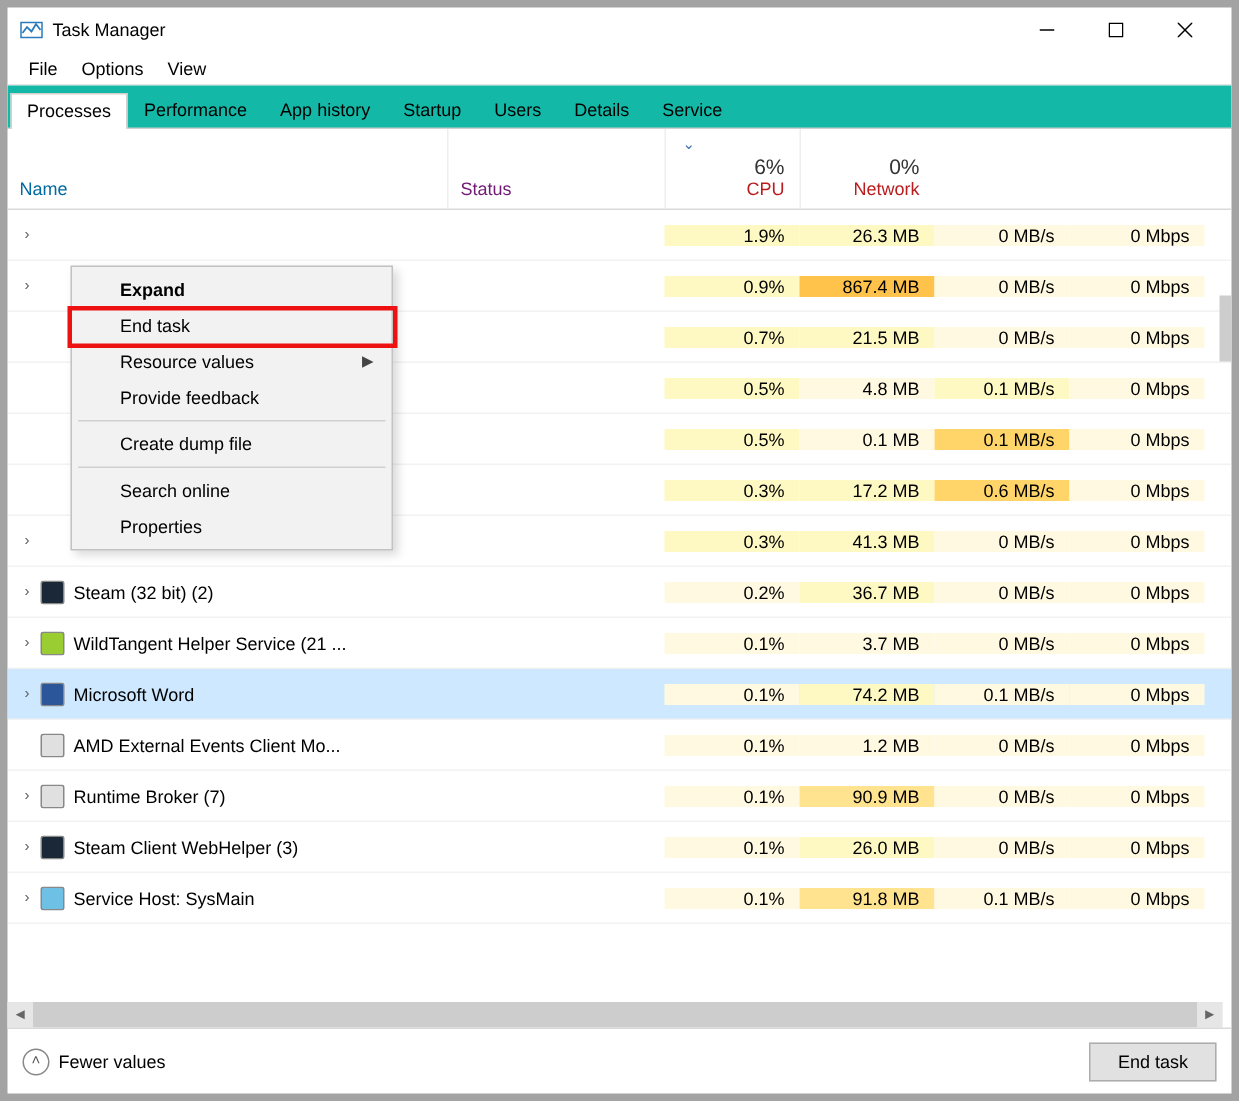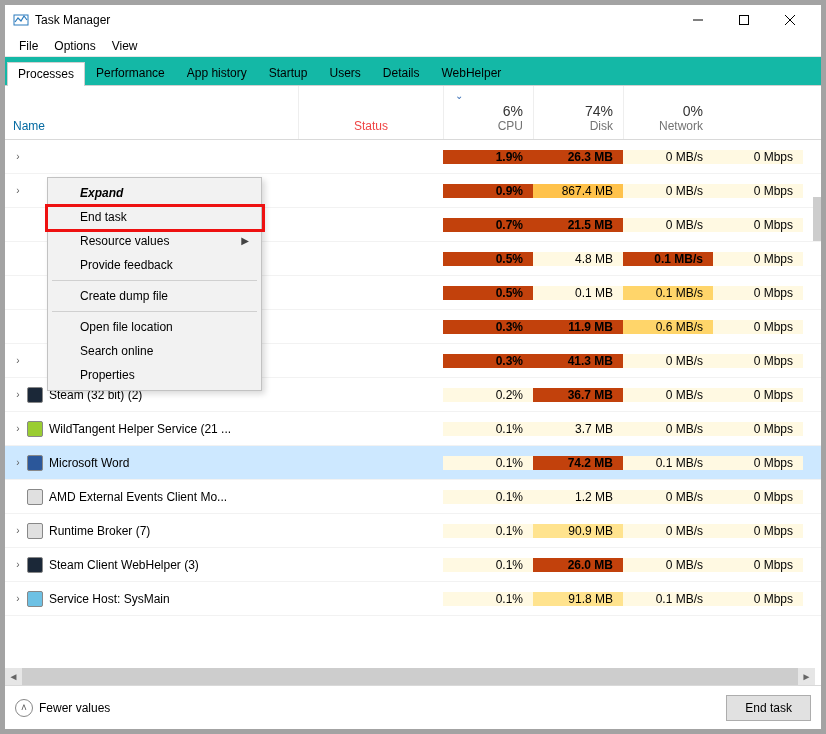--- a/index.html
+++ b/index.html
@@ -113,7 +113,7 @@
     <div class="tab">Startup</div>
     <div class="tab">Users</div>
     <div class="tab">Details</div>
-    <div class="tab">WebHelper</div>
+    <div class="tab">Service</div>
   </div>
 
   <div class="colhdr">

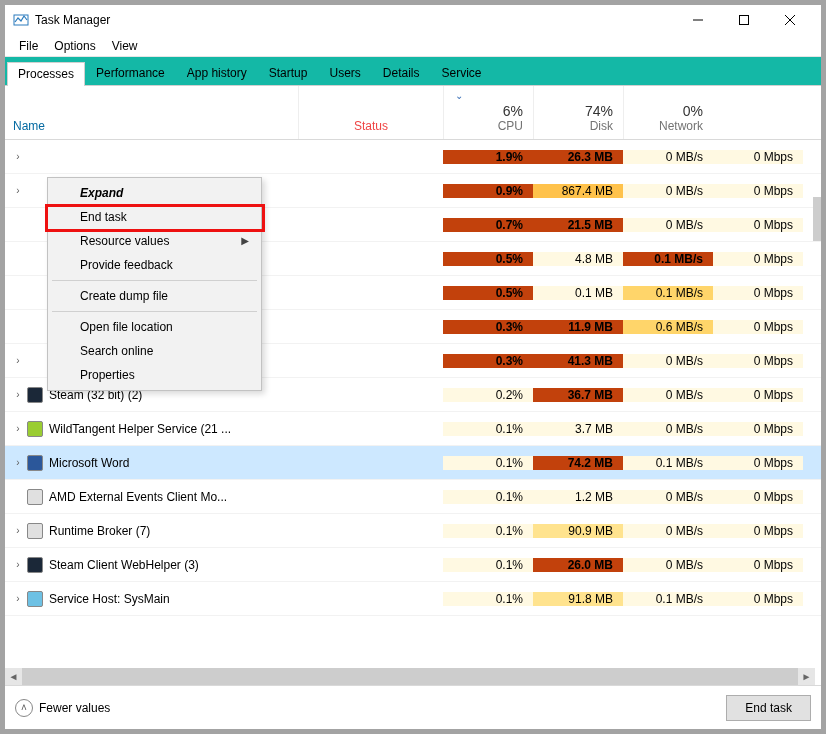--- a/index.html
+++ b/index.html
@@ -129,10 +129,6 @@
       <span class="lbl">CPU</span>
     </div>
     <div class="col-num">
-      <span class="pct">74%</span>
-      <span class="lbl">Disk</span>
-    </div>
-    <div class="col-num">
       <span class="pct">0%</span>
       <span class="lbl">Network</span>
     </div>

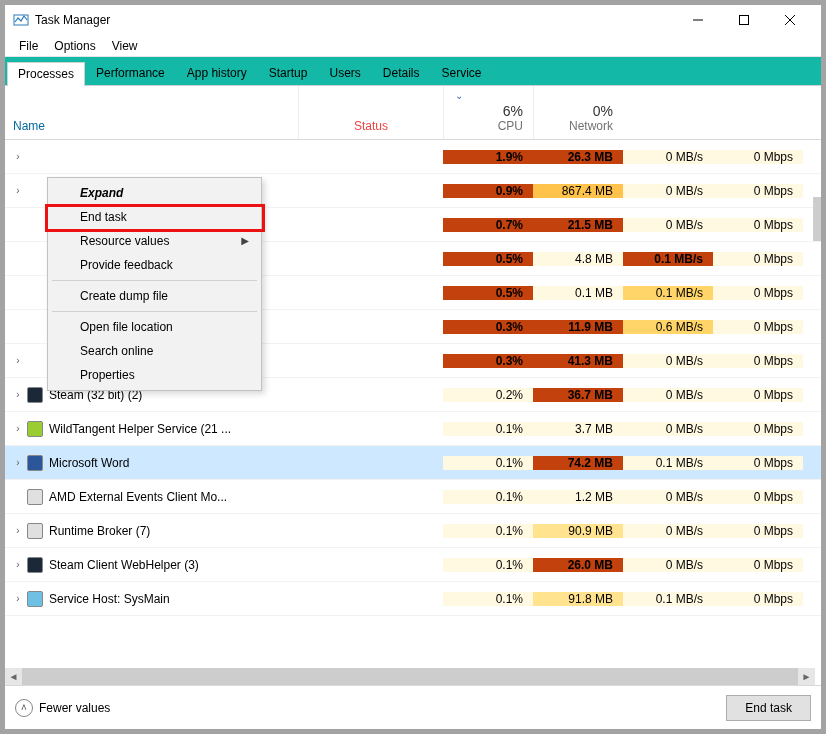--- a/index.html
+++ b/index.html
@@ -25,7 +25,7 @@
   
   .colhdr { display: flex; height: 54px; border-bottom: 1px solid #d9d9d9; position:relative; }
   .colhdr .col-name { flex: 0 0 293px; padding: 30px 8px 6px 8px; color: #0369a1; font-size: 12px; display:flex; align-items:flex-end; }
-  .colhdr .col-status { flex: 0 0 145px; padding: 30px 8px 6px 8px; color: #ef4444; font-size: 12px; display:flex; align-items:flex-end; border-left:1px solid #eee;justify-content:center;}
+  .colhdr .col-status { flex: 0 0 145px; padding: 30px 8px 6px 8px; color: #701a75; font-size: 12px; display:flex; align-items:flex-end; border-left:1px solid #eee;}
   .colhdr .col-num { flex: 0 0 90px; display:flex; flex-direction:column; justify-content:flex-end; align-items:flex-end; padding: 4px 10px 6px 4px; border-left:1px solid #eee;}
   .colhdr .col-num .pct { color:#333; font-size: 14px; }
   .colhdr .col-num .lbl { color:#737373; font-size: 12px; }

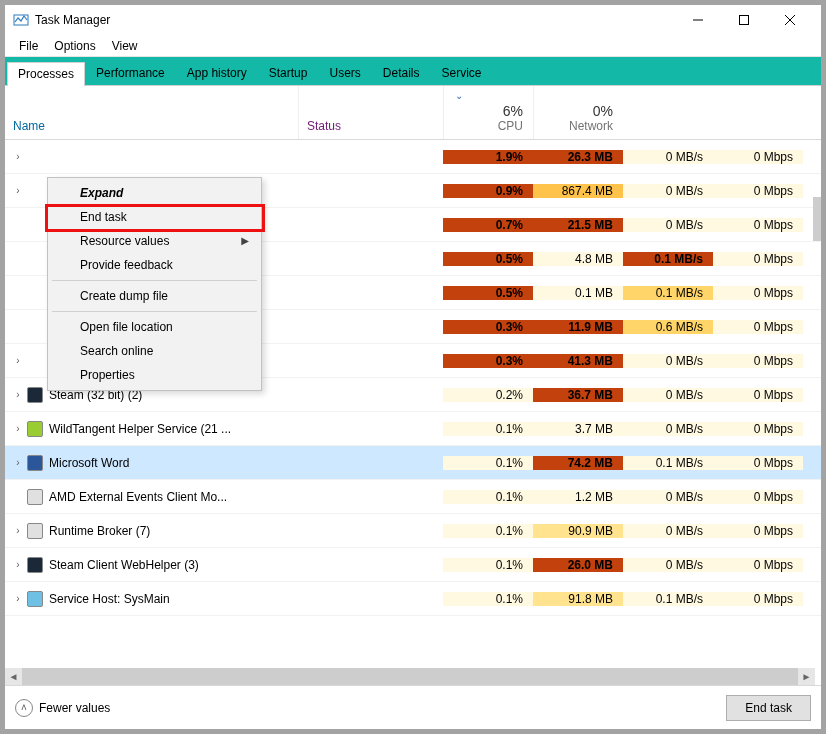--- a/index.html
+++ b/index.html
@@ -28,7 +28,7 @@
   .colhdr .col-status { flex: 0 0 145px; padding: 30px 8px 6px 8px; color: #701a75; font-size: 12px; display:flex; align-items:flex-end; border-left:1px solid #eee;}
   .colhdr .col-num { flex: 0 0 90px; display:flex; flex-direction:column; justify-content:flex-end; align-items:flex-end; padding: 4px 10px 6px 4px; border-left:1px solid #eee;}
   .colhdr .col-num .pct { color:#333; font-size: 14px; }
-  .colhdr .col-num .lbl { color:#737373; font-size: 12px; }
+  .colhdr .col-num .lbl { color:#b91c1c; font-size: 12px; }
   .sort-arrow { position:absolute; left:450px; top:4px; color:#3a6fb7; font-size:10px;}
 
   

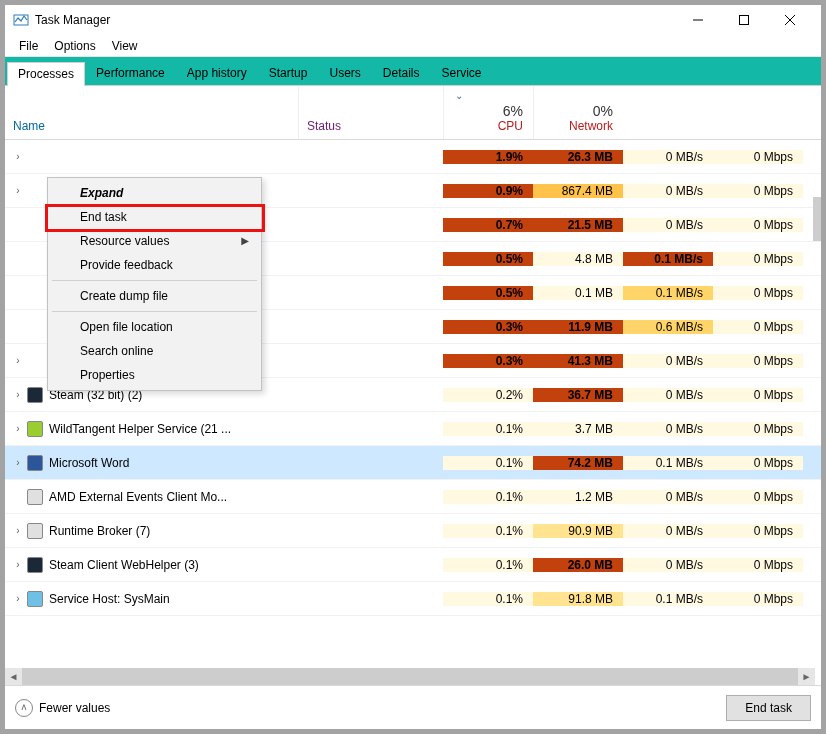--- a/index.html
+++ b/index.html
@@ -43,7 +43,7 @@
 
   
   .h0 { background: #fff9e2; }
-  .h1 { background: #c2410c; font-weight: bold; }
+  .h1 { background: #fef9c3; }
   .h2 { background: #ffe38e; }
   .h3 { background: #ffd56a; }
   .h4 { background: #ffc24b; }

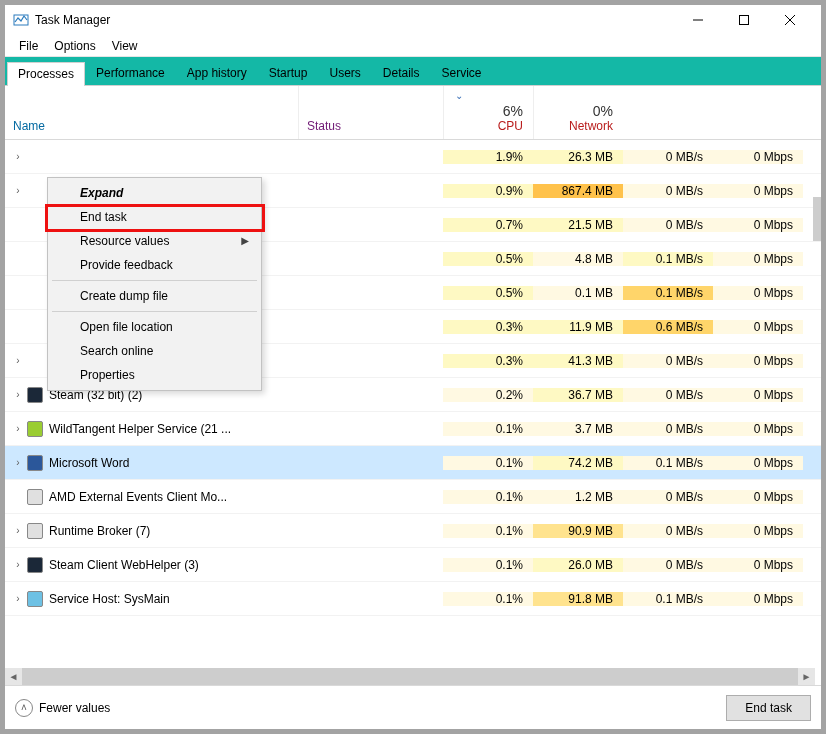--- a/index.html
+++ b/index.html
@@ -53,7 +53,7 @@
   .ctxitem { padding: 5px 12px 5px 30px; font-size: 12px; position:relative; }
   .ctxitem .sub { position:absolute; right:10px; top:6px; color:#444; font-size:10px;}
   .ctxsep { height:1px; background:#d0d0d0; margin:3px 2px; }
-  .ctxitem.bold { font-weight: 700; font-style: italic; }
+  .ctxitem.bold { font-weight: 700; }
   .highlight-endtask { position:absolute; left:40px; top:199px; width:220px; height:28px; border:3px solid #e11; z-index:11; pointer-events:none;}
 
   

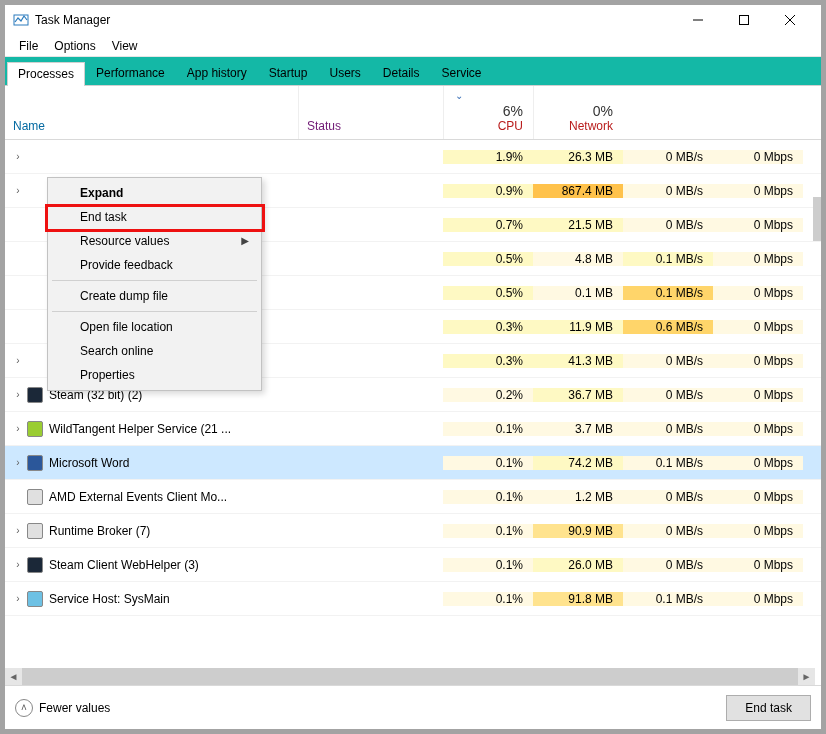--- a/index.html
+++ b/index.html
@@ -317,7 +317,6 @@
     <div class="ctxsep"></div>
     <div class="ctxitem">Create dump file</div>
     <div class="ctxsep"></div>
-    <div class="ctxitem">Open file location</div>
     <div class="ctxitem">Search online</div>
     <div class="ctxitem">Properties</div>
   </div>

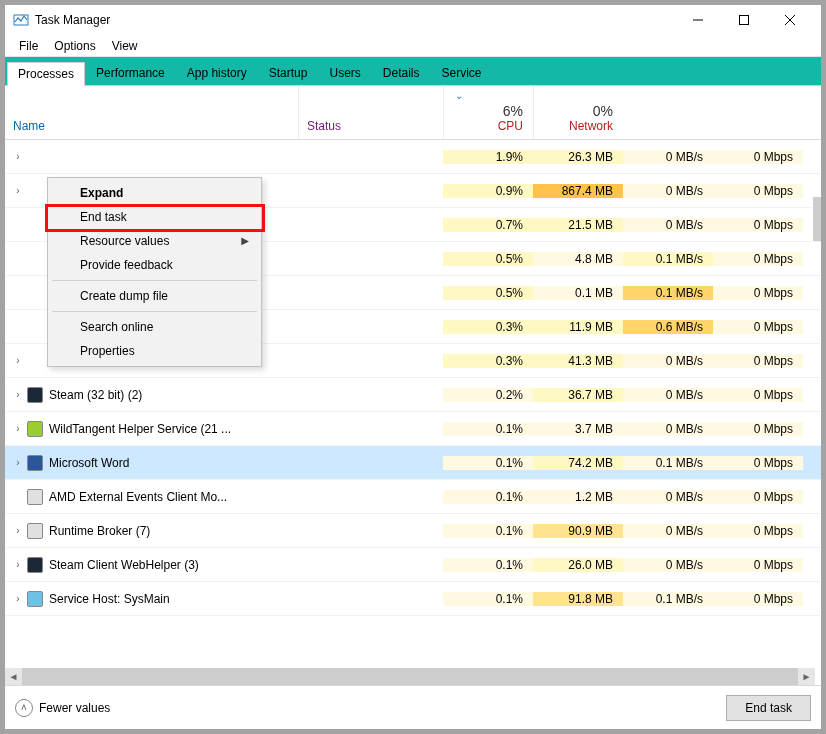--- a/index.html
+++ b/index.html
@@ -203,7 +203,7 @@
         </div>
         <div class="cell-status"></div>
         <div class="cell-cpu h1">0.3%</div>
-        <div class="cell-mem h1">11.9 MB</div>
+        <div class="cell-mem h1">17.2 MB</div>
         <div class="cell-disk h3">0.6 MB/s</div>
         <div class="cell-net h0">0 Mbps</div>
       </div>

